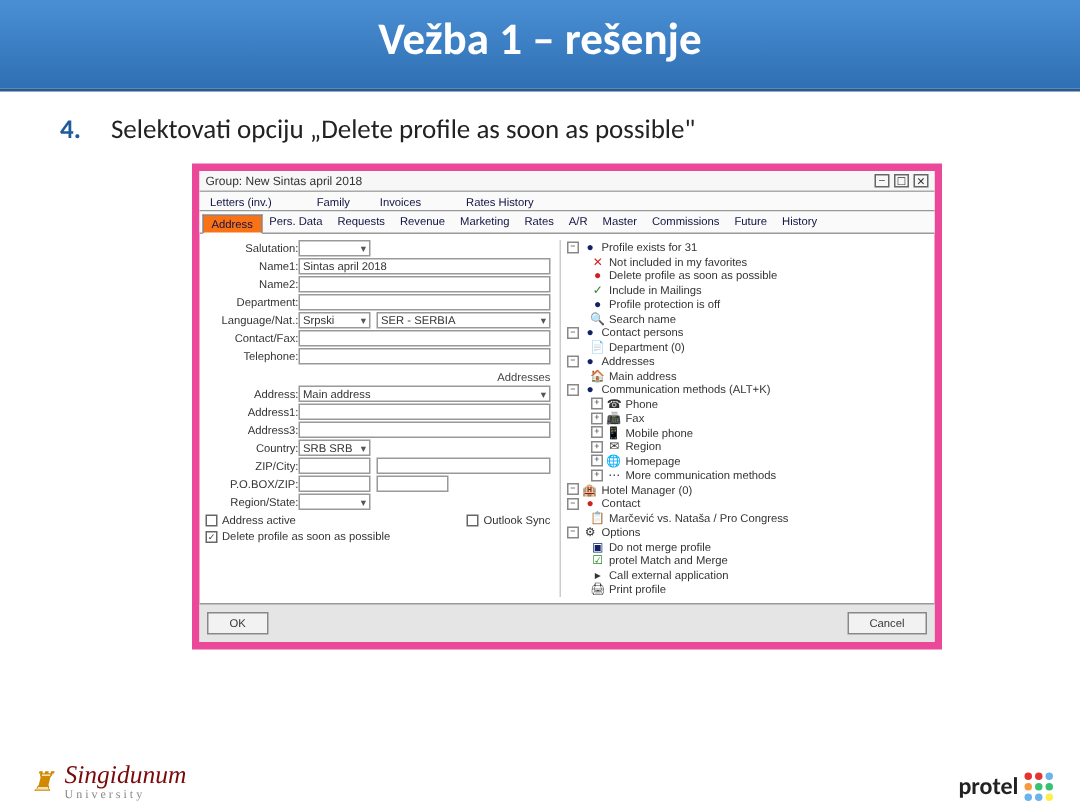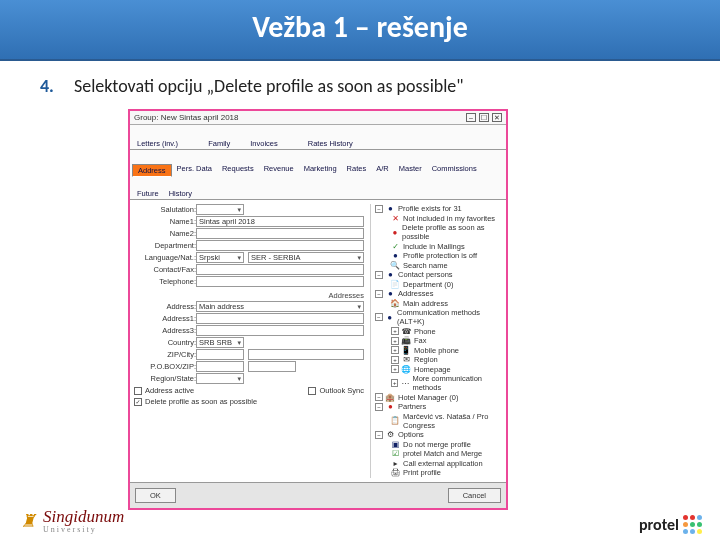--- a/index.html
+++ b/index.html
@@ -9,7 +9,7 @@
   .step-row { display: flex; gap: 20px; font-size: 18px; margin-bottom: 12px; }
   .step-num { color: #1f5a9a; font-weight: bold; }
   .step-text { color: #222; }
-  .screenshot { margin: 4px 0 0 88px; width: 380px; border: 2px solid #ec4899; background: #fff; font: 8px Tahoma, Arial; color: #333; }
+  .screenshot { margin: 4px 0 0 88px; width: 500px; border: 5px solid #ec4899; background: #fff; font: 8px Tahoma, Arial; color: #333; }
   .win-title { display: flex; align-items: center; padding: 2px 4px; border-bottom: 1px solid #aaa; background: #f7f7f7; }
   .win-title .t { flex: 1; }
   .win-title .wb { width: 10px; height: 9px; border: 1px solid #666; margin-left: 3px; display: flex; align-items: center; justify-content: center; font-size: 7px; }

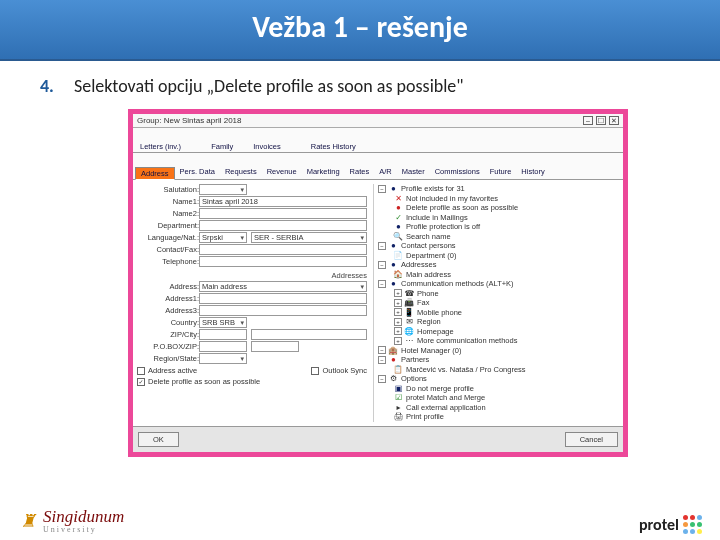--- a/index.html
+++ b/index.html
@@ -14,7 +14,7 @@
   .win-title .t { flex: 1; }
   .win-title .wb { width: 10px; height: 9px; border: 1px solid #666; margin-left: 3px; display: flex; align-items: center; justify-content: center; font-size: 7px; }
   .tabs { display: flex; flex-wrap: wrap; gap: 0; border-bottom: 1px solid #999; padding: 1px 2px 0; background: #fafafa; }
-  .tab { padding: 1px 5px; font-size: 7.5px; color: #114; margin-top: 12px; }
+  .tab { padding: 1px 5px; font-size: 7.5px; color: #114; }
   .tab.active { border: 1px solid #888; border-bottom: 1px solid #fff; background: #f97316; position: relative; top: 1px; }
   .body { display: flex; padding: 4px; gap: 6px; }
   .form { width: 230px; text-align: right; }

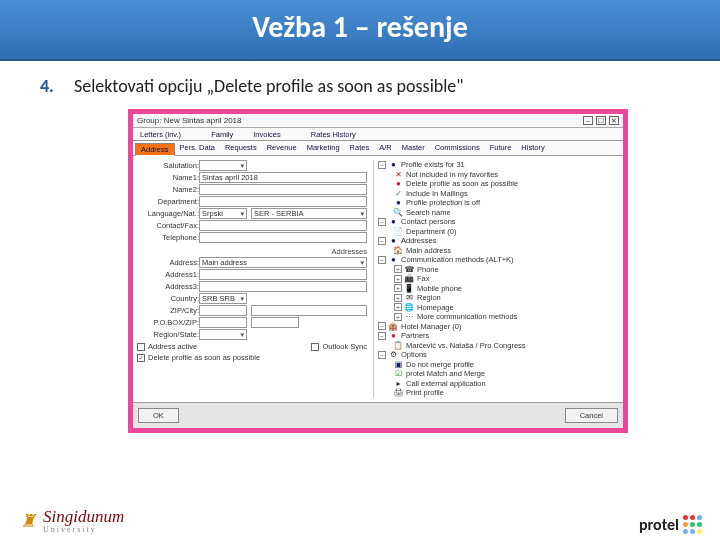--- a/index.html
+++ b/index.html
@@ -258,7 +258,7 @@
           <div class="tree-item indent0">
             <span class="tg">−</span>
             <span class="ic red">●</span>
-            <span>Partners</span>
+            <span>Contact</span>
           </div>
           <div class="tree-item indent1">
             <span class="ic ">📋</span>

